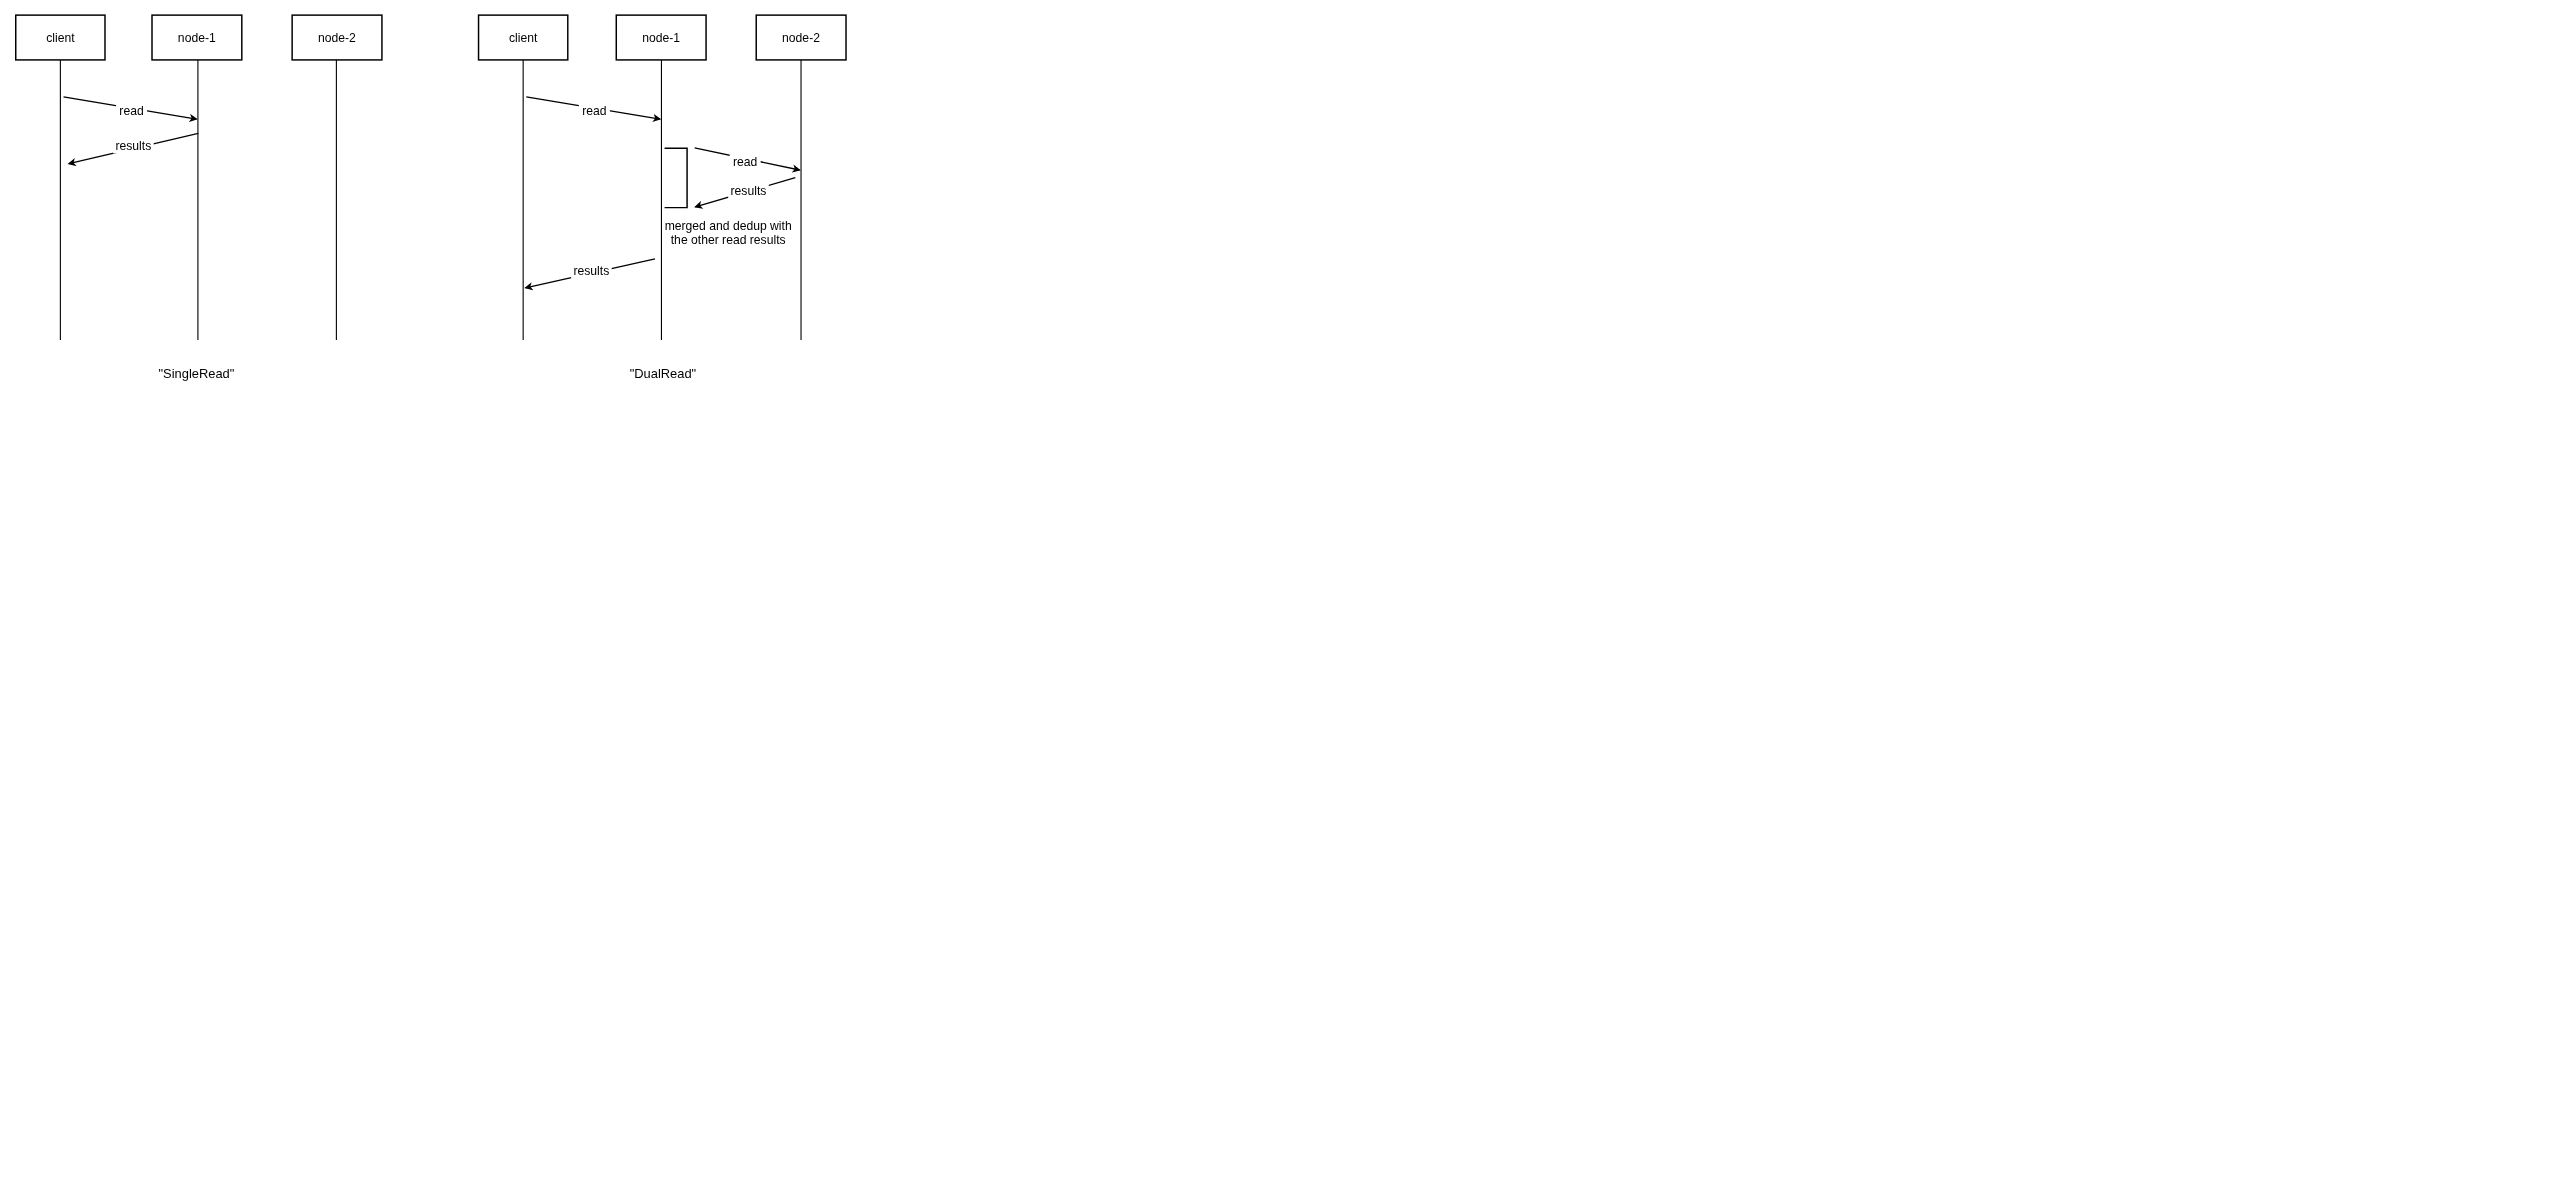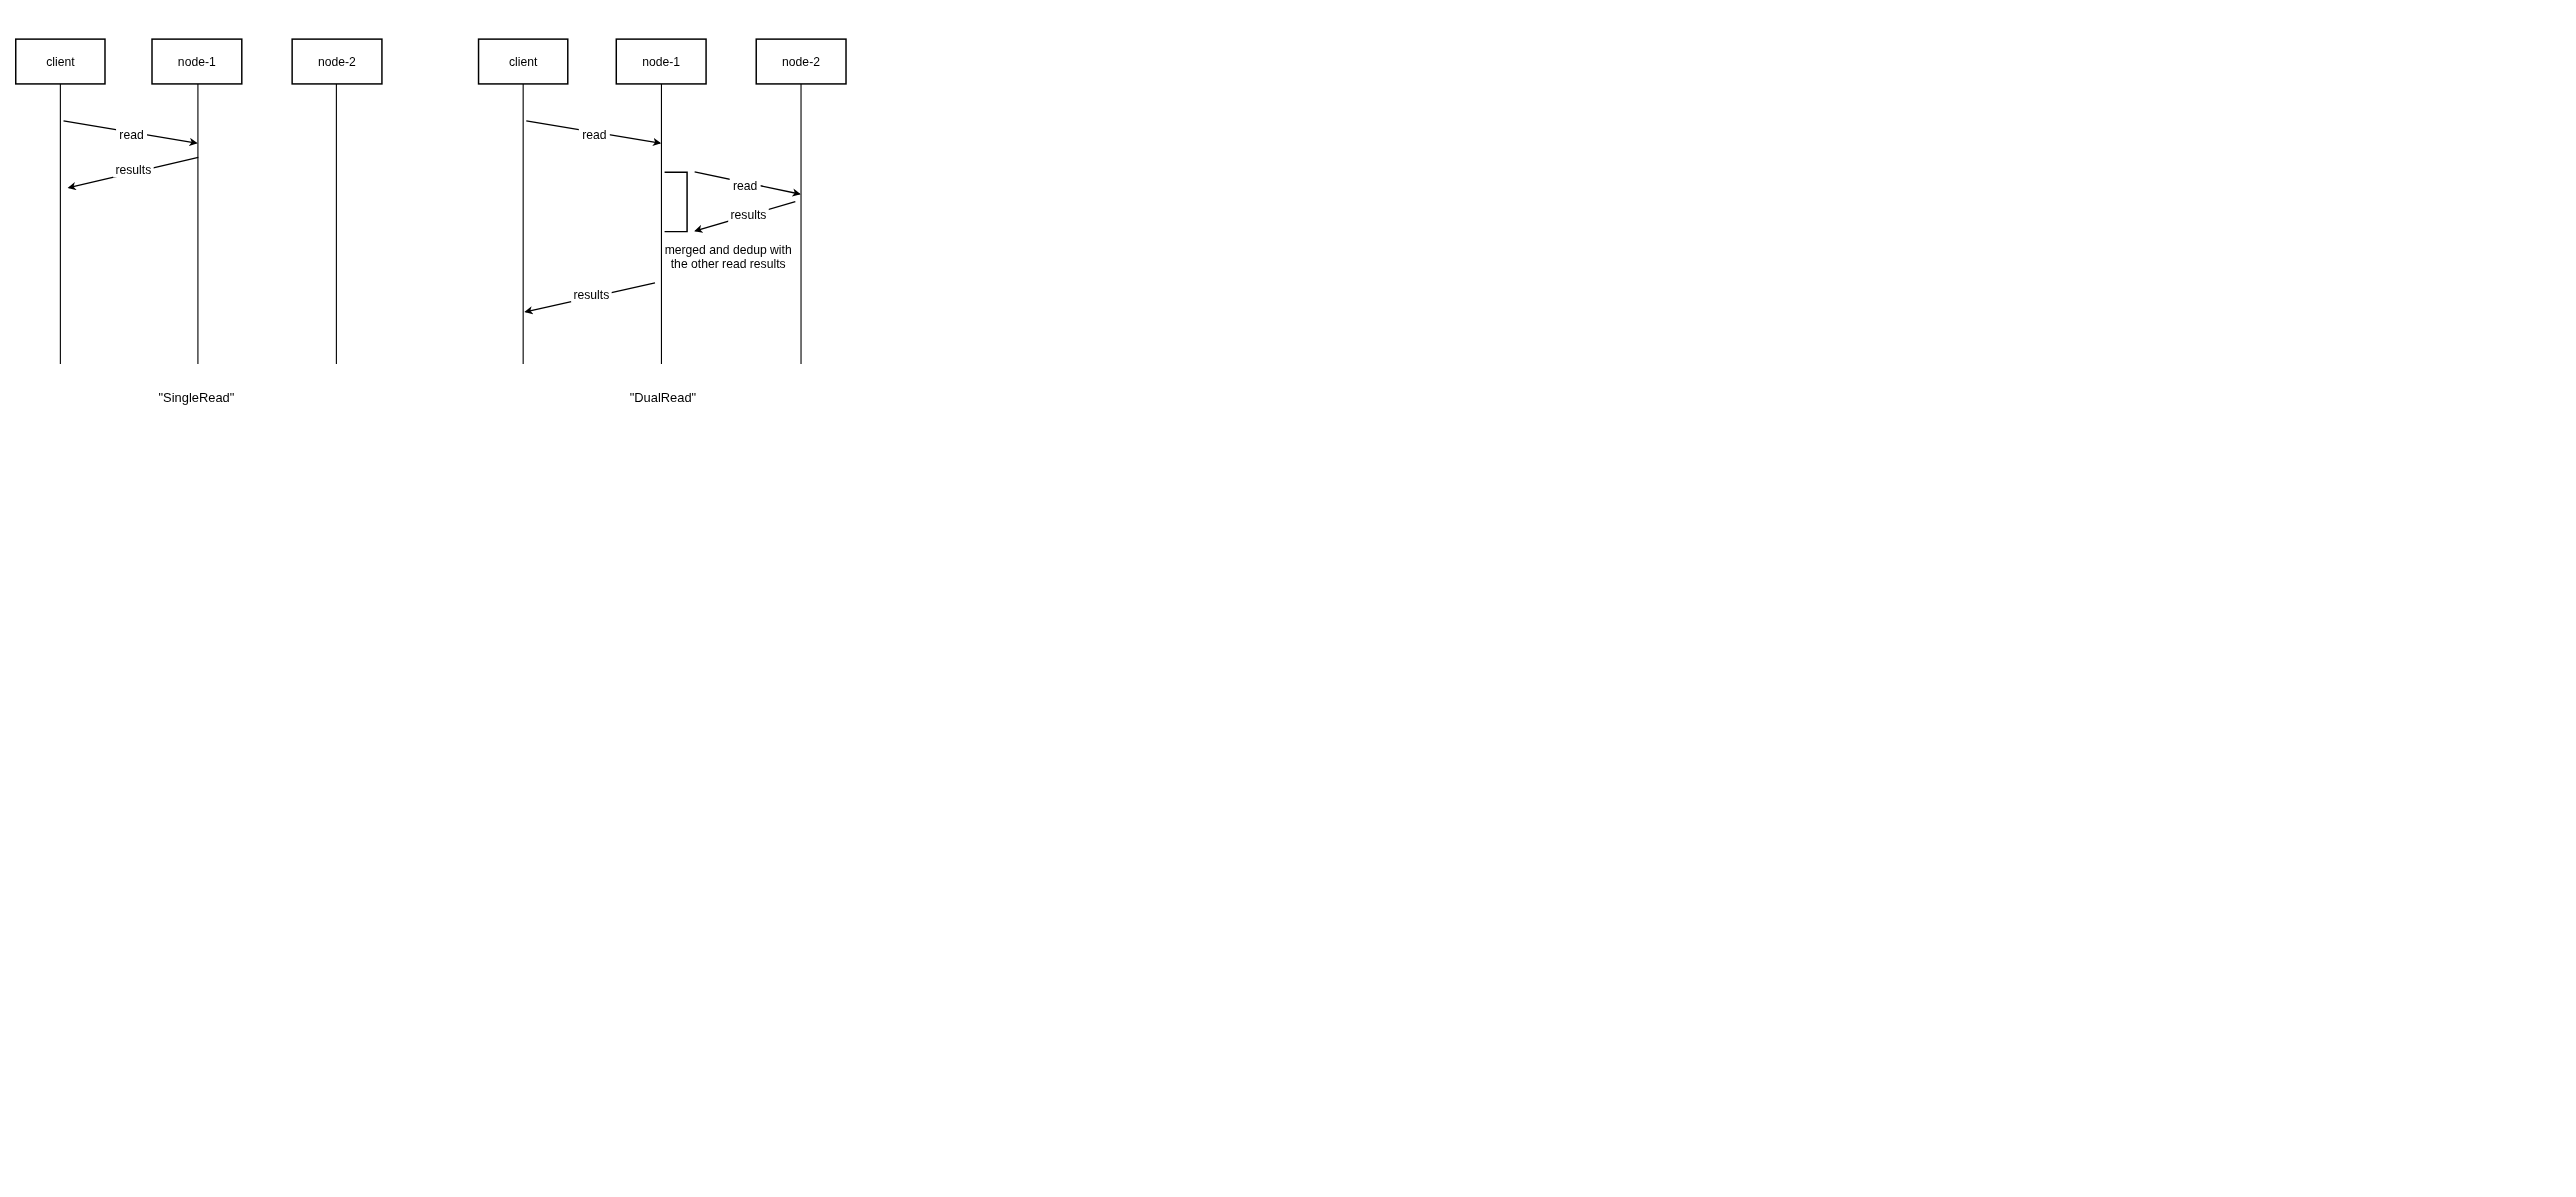--- a/index.html
+++ b/index.html
@@ -12,7 +12,6 @@
     height: 399px;
     background: #ffffff;
     overflow: hidden;
-    margin-top: 24px;
   }
   svg {
     display: block;

